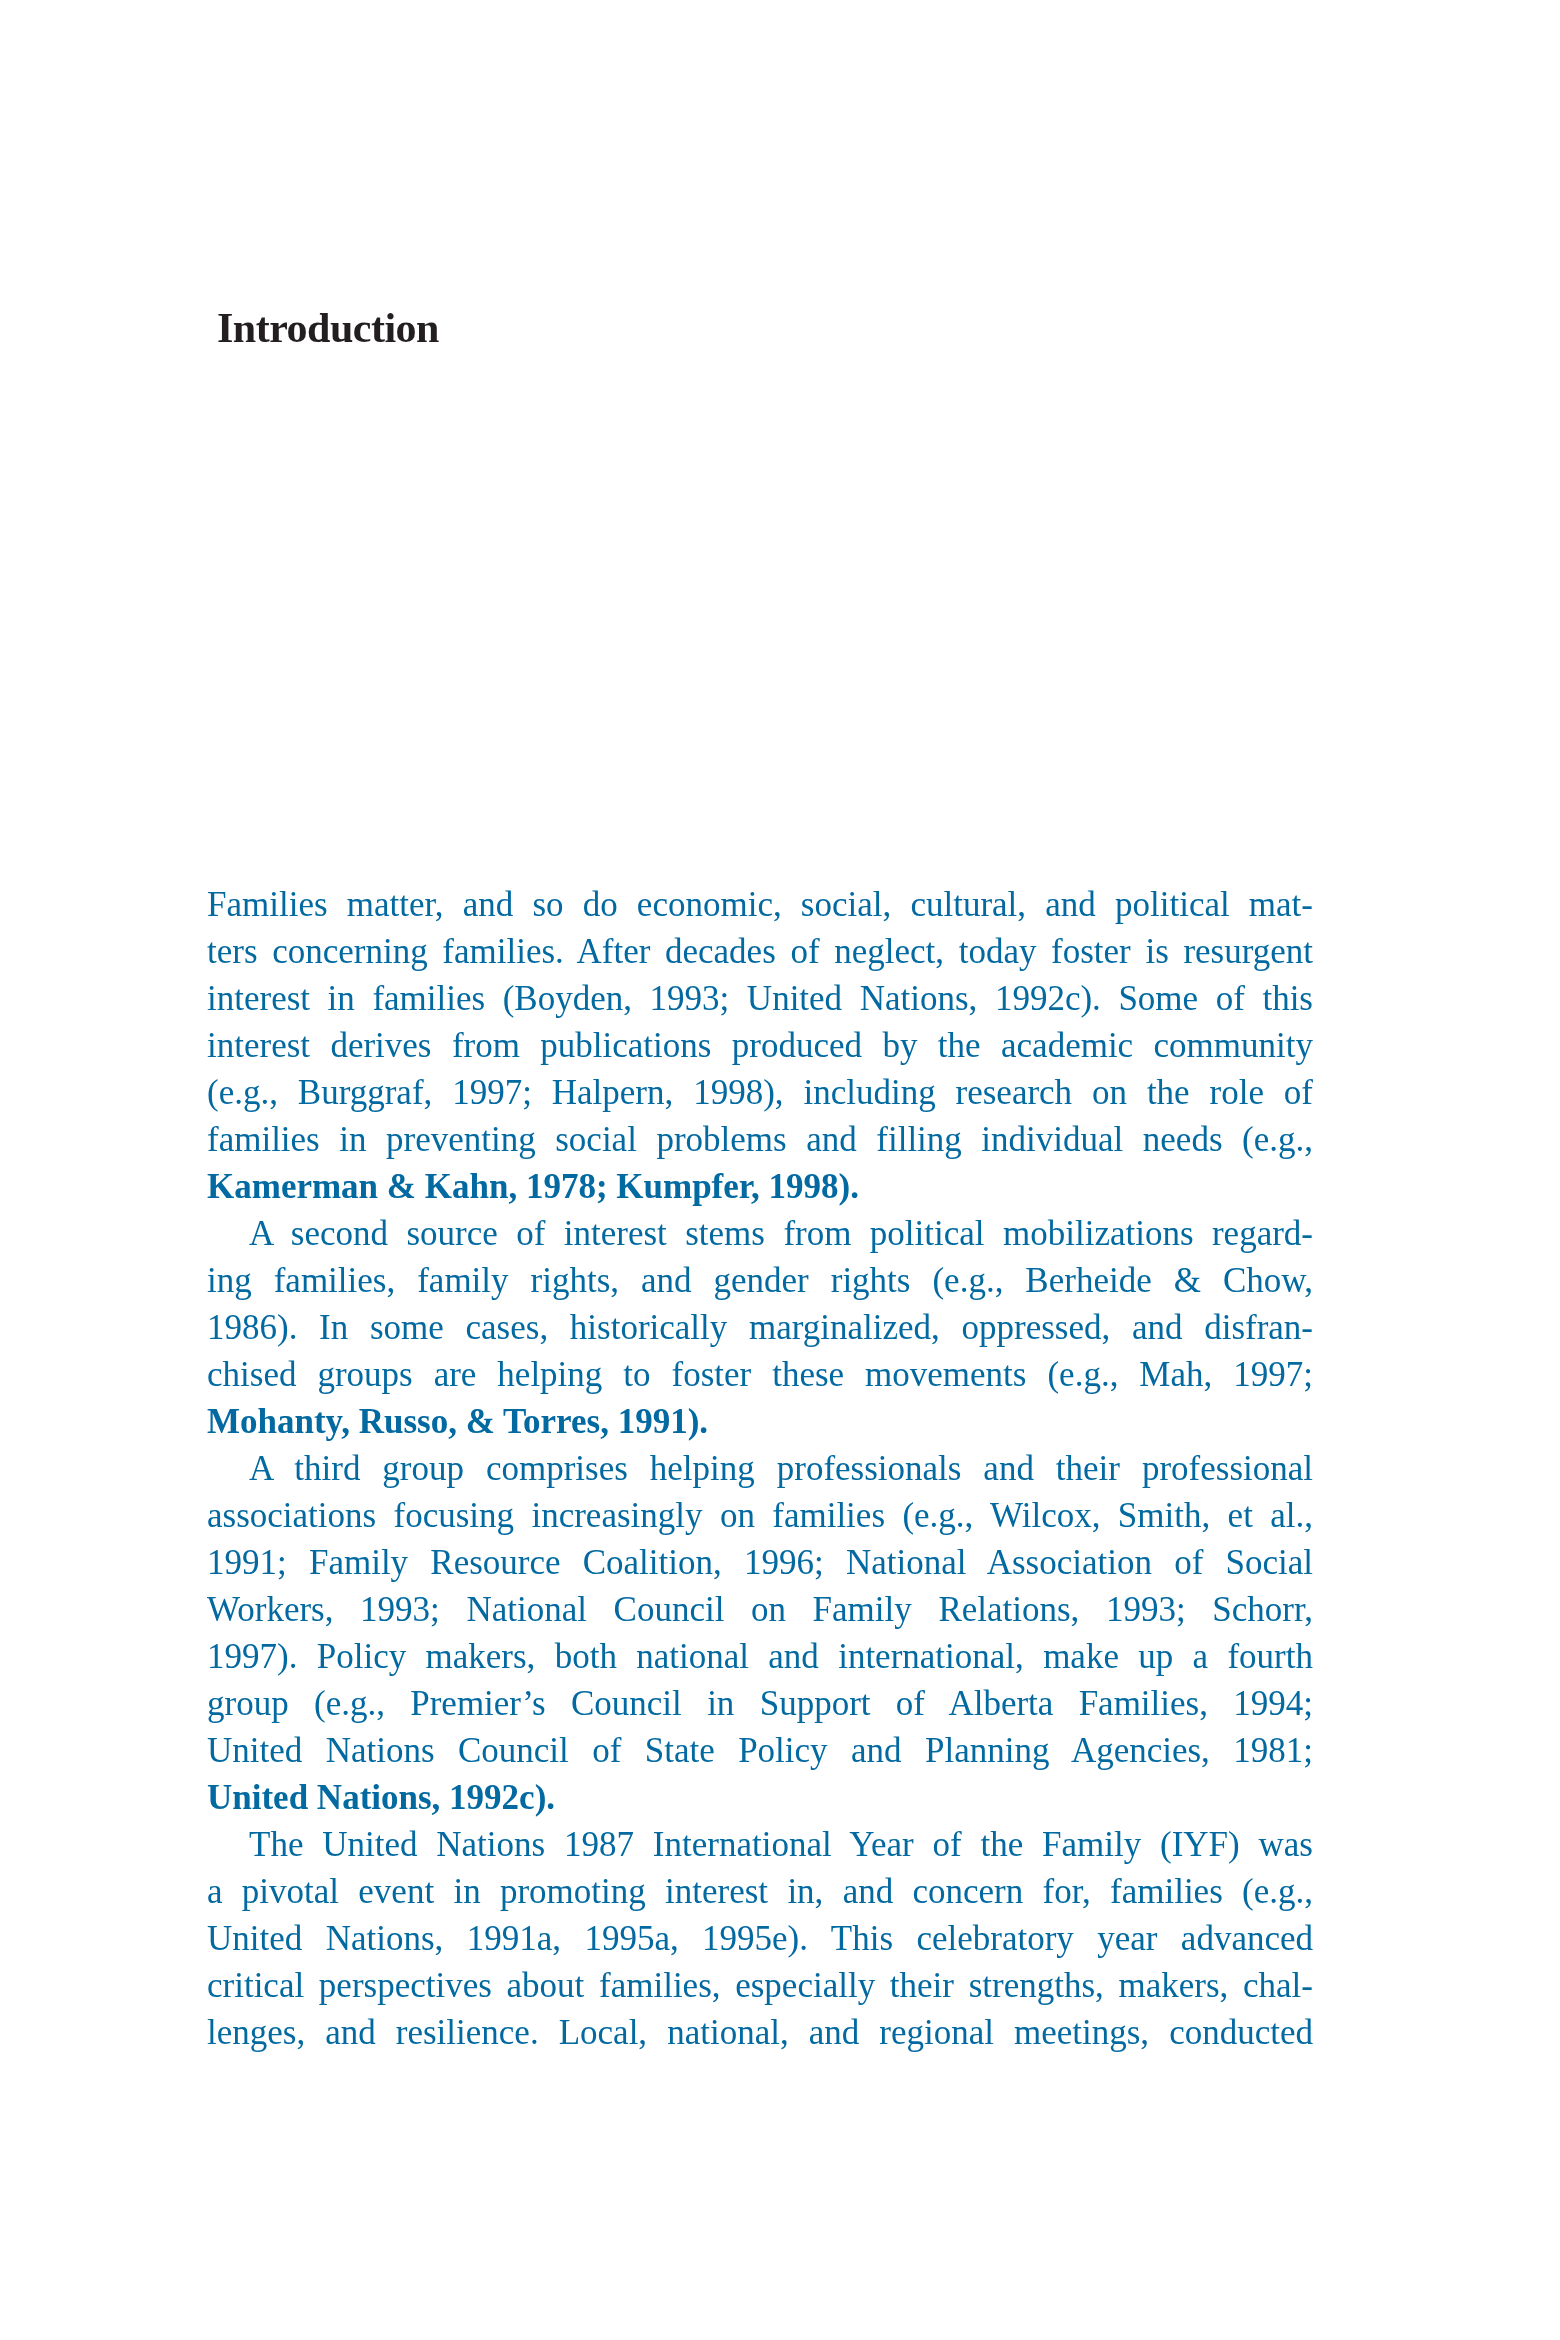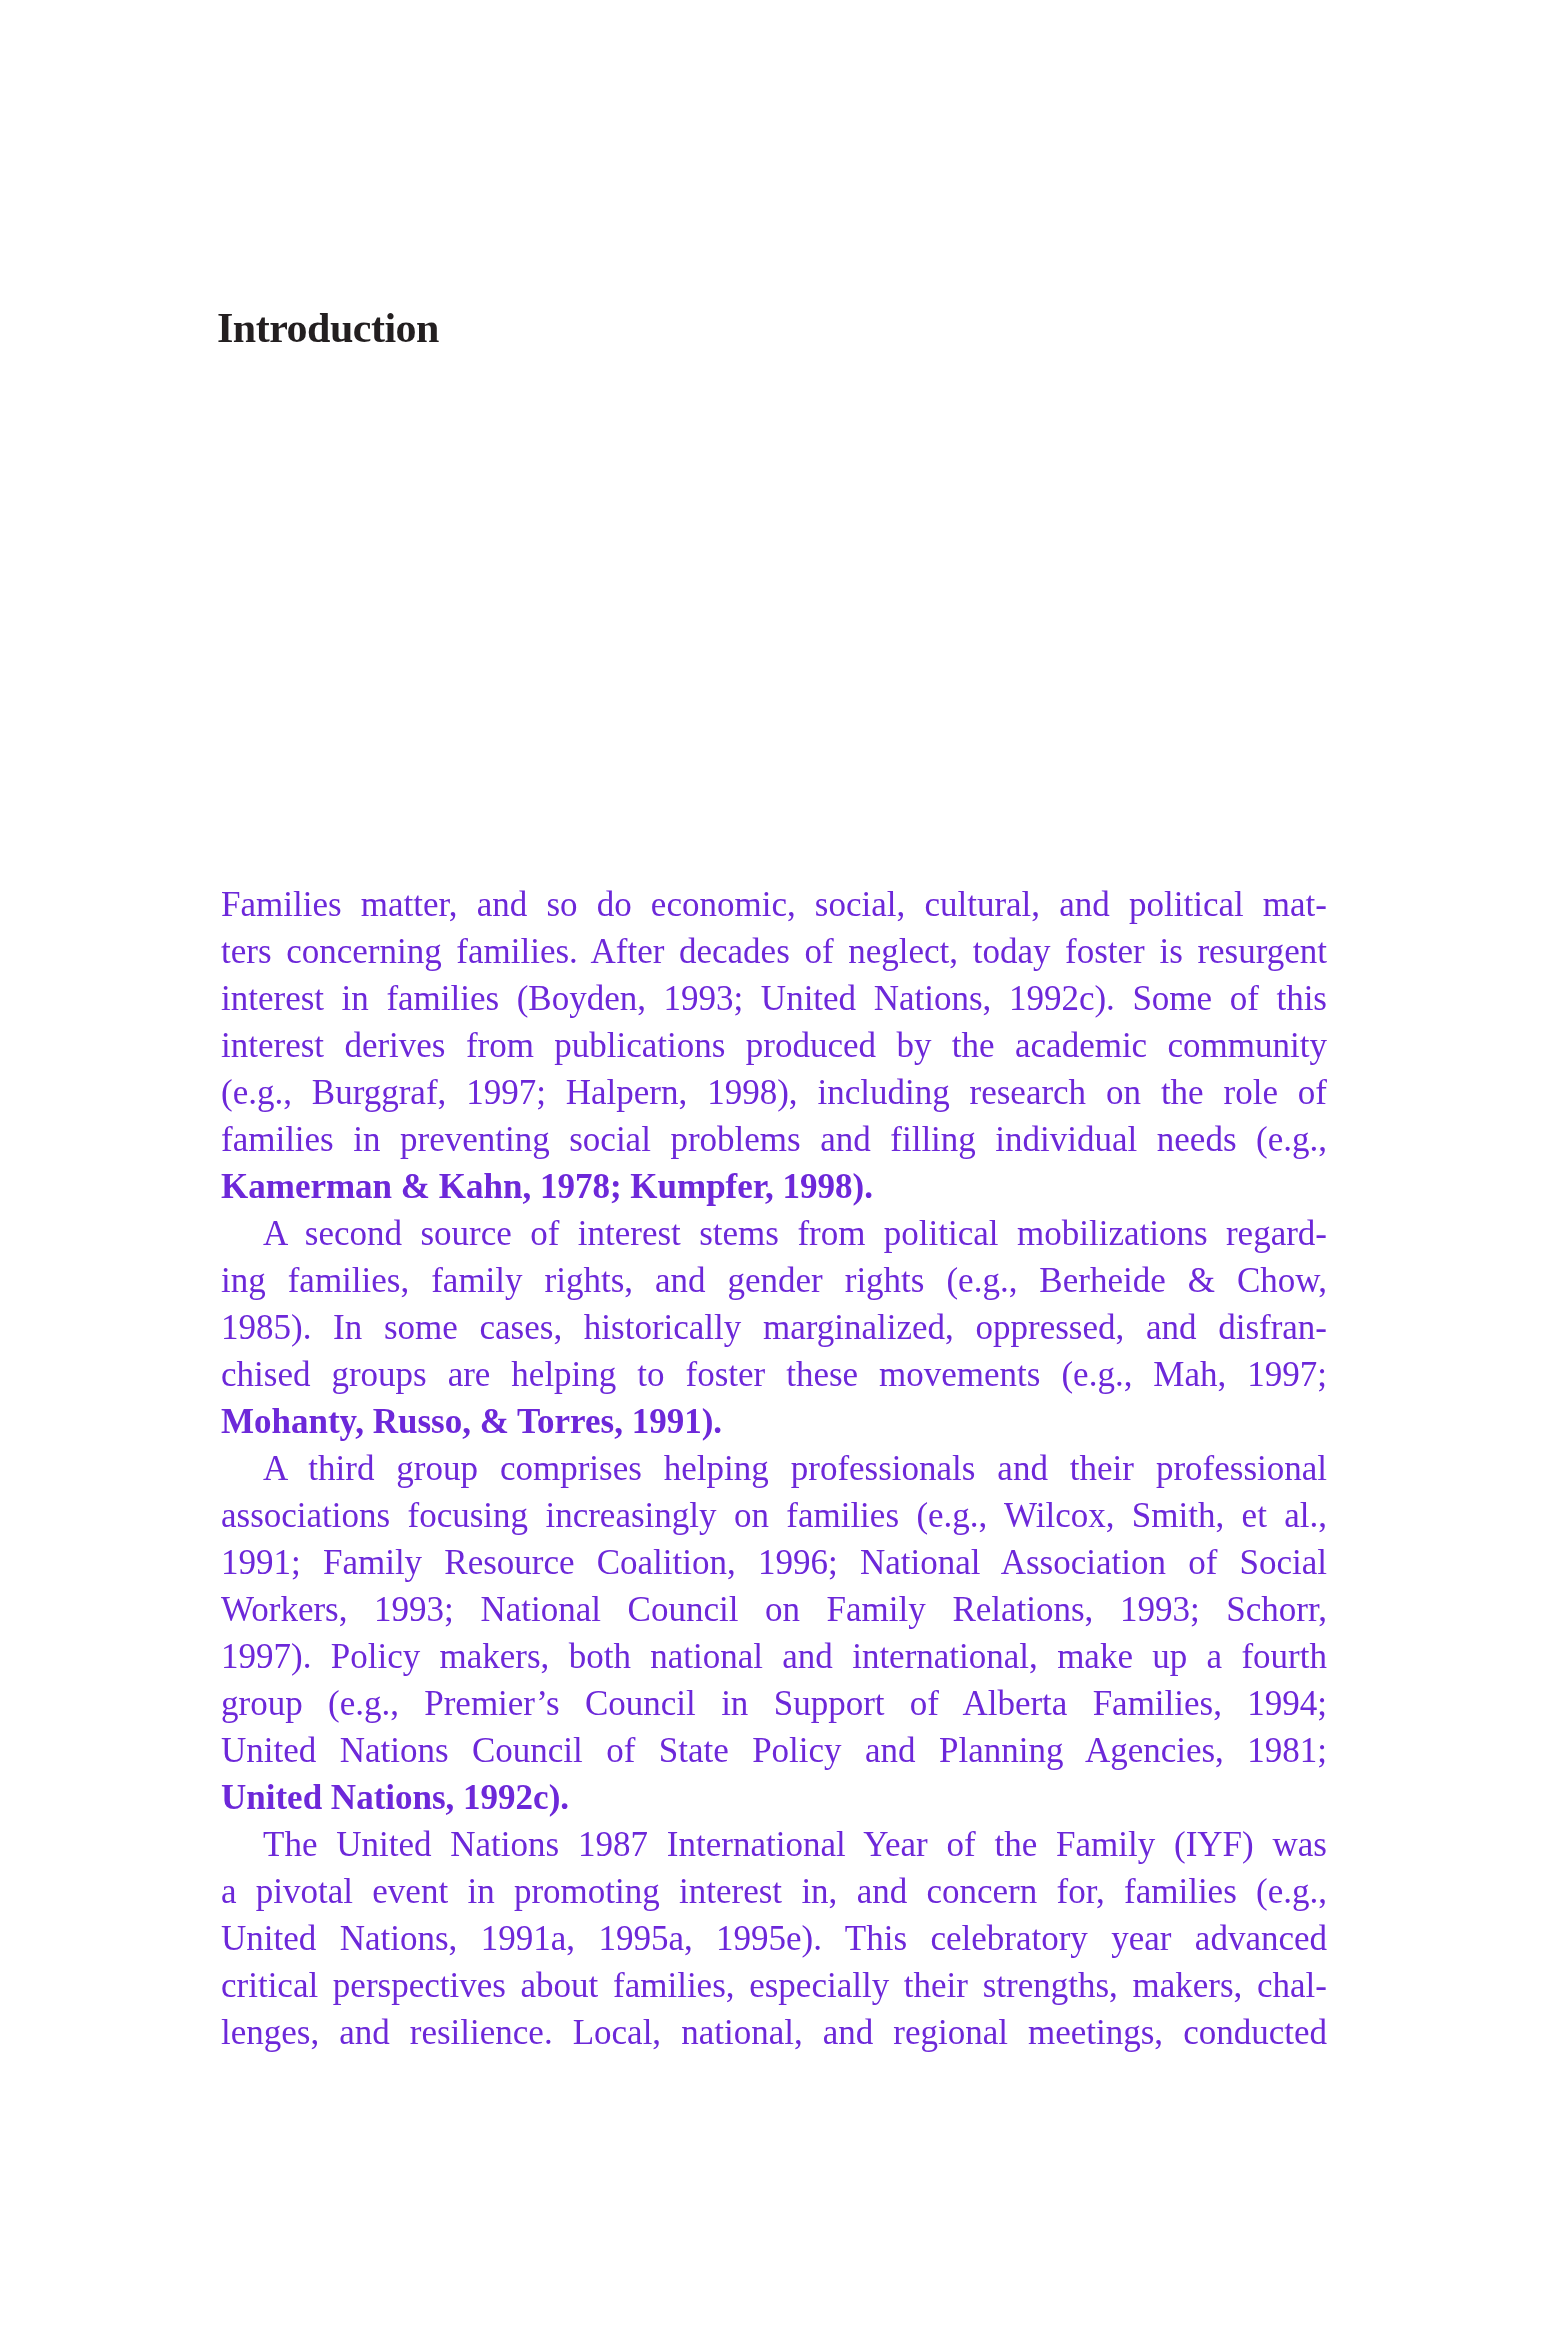--- a/index.html
+++ b/index.html
@@ -11,8 +11,8 @@
     font-size: 42px; color: #231f20; letter-spacing: -0.5px; margin: 0;
   }
   .body-text {
-    position: absolute; left: 221px; top: 881px; width: 1106px;
-    font-family: "Liberation Serif", serif; font-size: 35px; color: #6d28d9;
+    position: absolute; left: 207px; top: 881px; width: 1106px;
+    font-family: "Liberation Serif", serif; font-size: 35px; color: #0369a1;
   }
   .line {
     display: block; height: 47px; line-height: 47px;

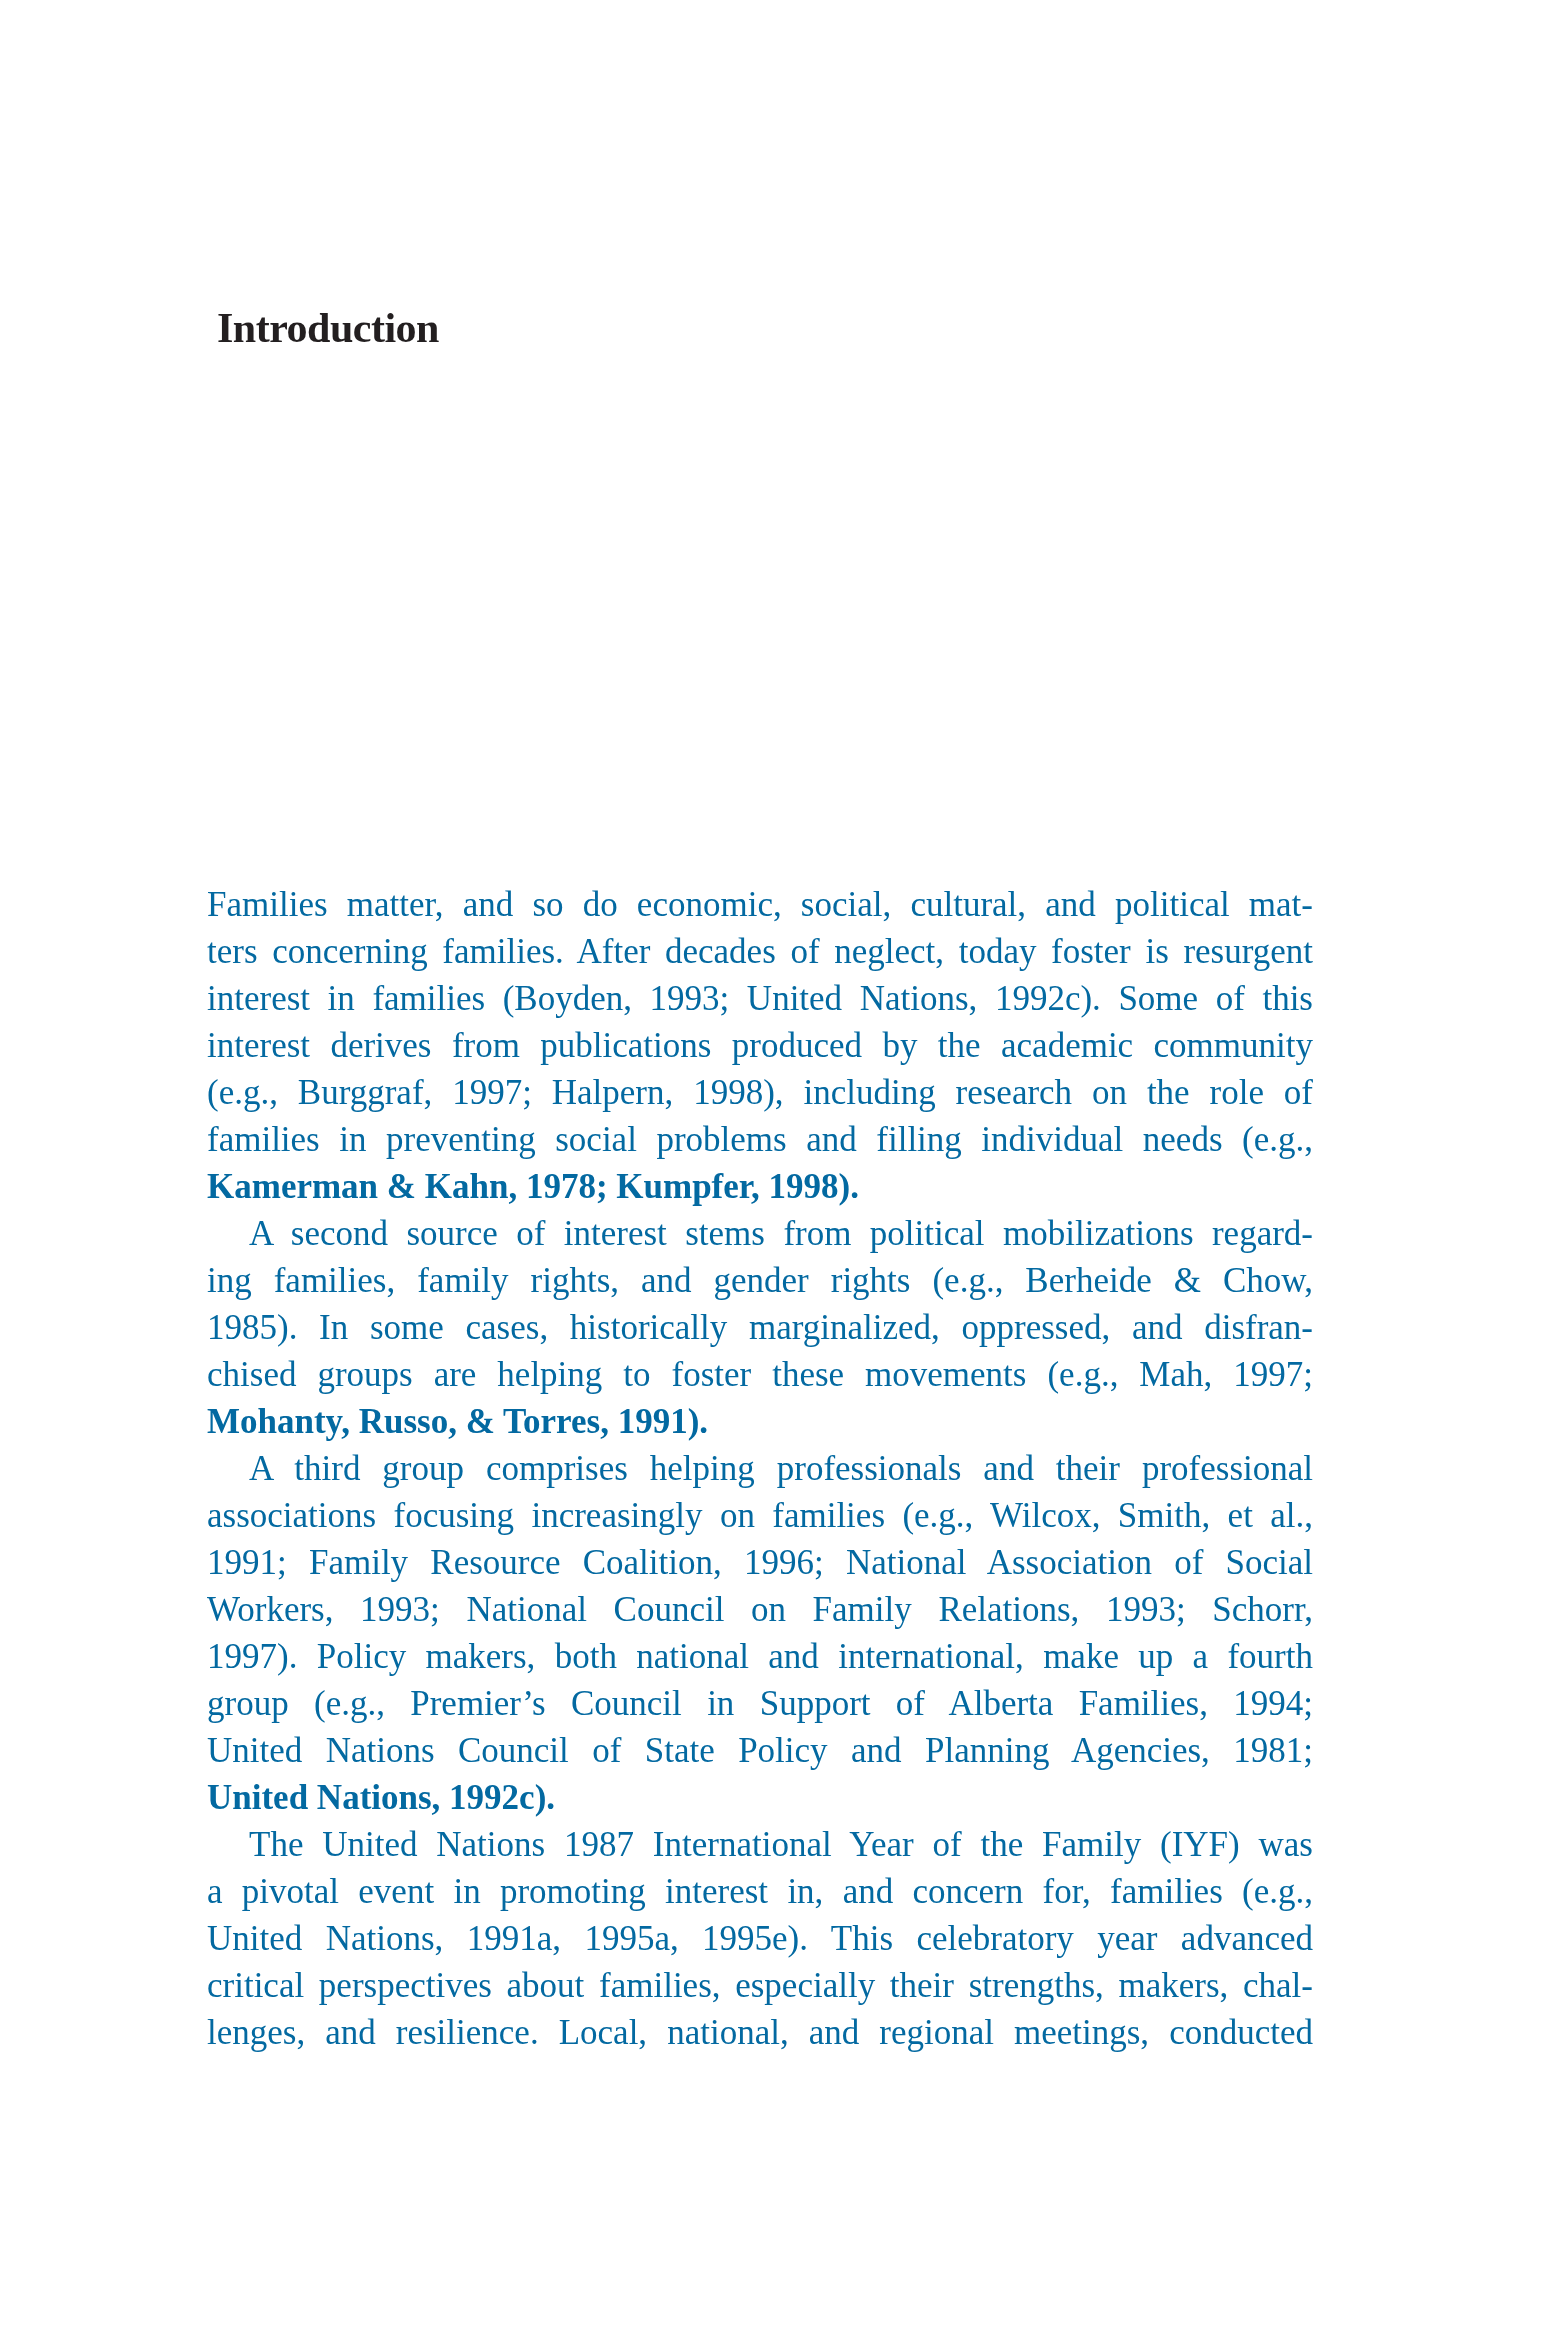--- a/index.html
+++ b/index.html
@@ -40,7 +40,7 @@
     <div>
       <span class="line indent">A second source of interest stems from political mobilizations regard-</span>
       <span class="line">ing families, family rights, and gender rights (e.g., Berheide &amp; Chow,</span>
-      <span class="line">1985). In some cases, historically marginalized, oppressed, and disfran-</span>
+      <span class="line">1986). In some cases, historically marginalized, oppressed, and disfran-</span>
       <span class="line">chised groups are helping to foster these movements (e.g., Mah, 1997;</span>
       <span class="line last">Mohanty, Russo, &amp; Torres, 1991).</span>
     </div>

